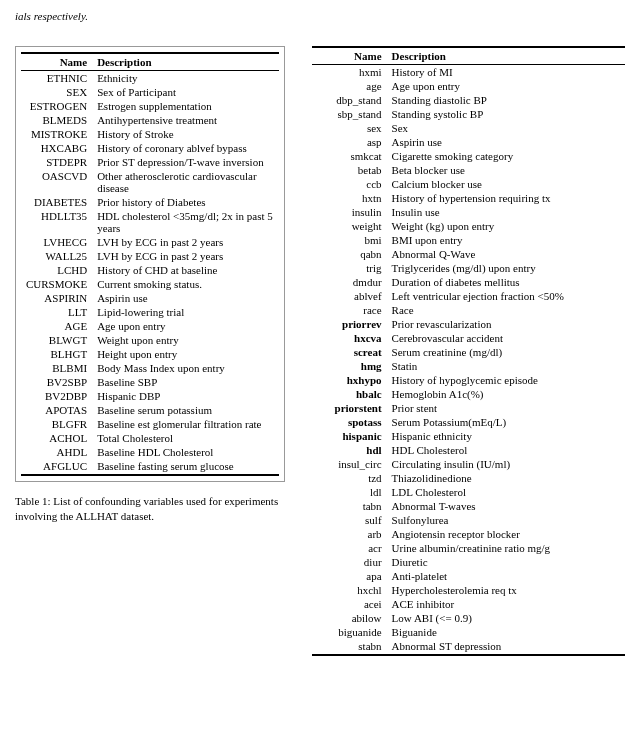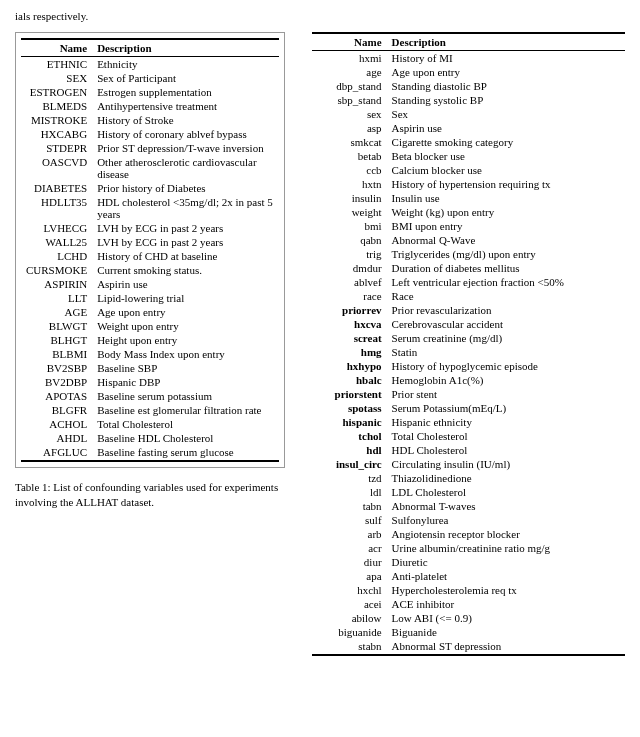--- a/index.html
+++ b/index.html
@@ -14,7 +14,8 @@
     }
     .intro-text {
       font-size: 11px;
-      margin-bottom: 10px;
+      margin-bottom: 24px;
+      font-style: italic;
     }
     .layout {
       display: flex;

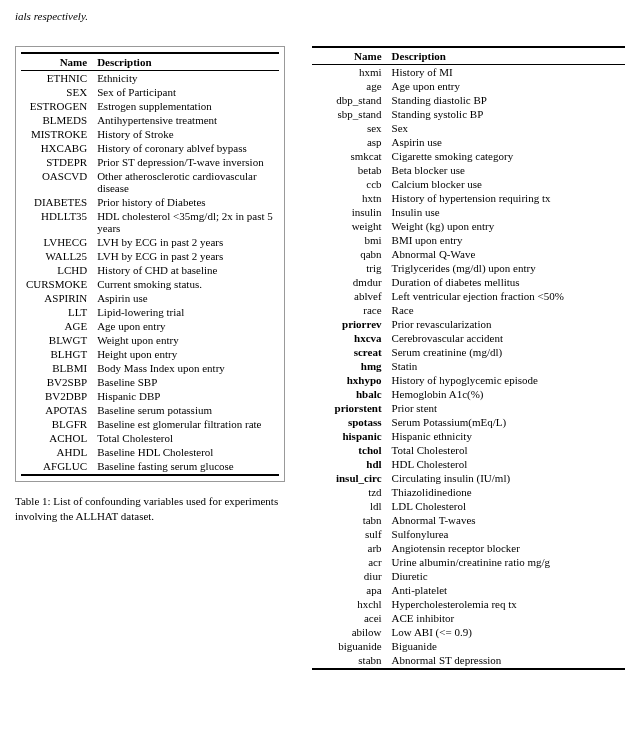--- a/index.html
+++ b/index.html
@@ -322,10 +322,6 @@
             <td>Hispanic ethnicity</td>
           </tr>
           <tr>
-            <td style="font-weight: bold;">tchol</td>
-            <td>Total Cholesterol</td>
-          </tr>
-          <tr>
             <td style="font-weight: bold;">hdl</td>
             <td>HDL Cholesterol</td>
           </tr>

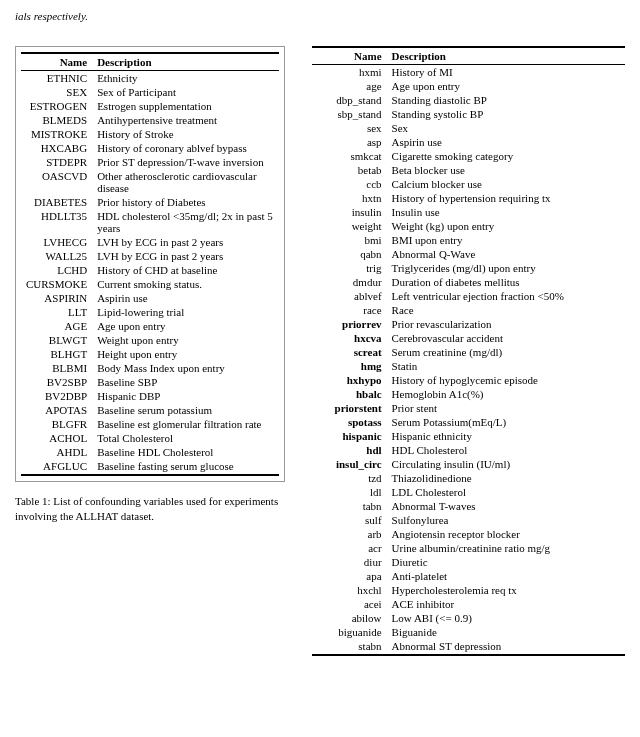--- a/index.html
+++ b/index.html
@@ -326,7 +326,7 @@
             <td>HDL Cholesterol</td>
           </tr>
           <tr>
-            <td style="font-weight: bold;">insul_circ</td>
+            <td style="font-weight: normal;">insul_circ</td>
             <td>Circulating insulin (IU/ml)</td>
           </tr>
           <tr>

